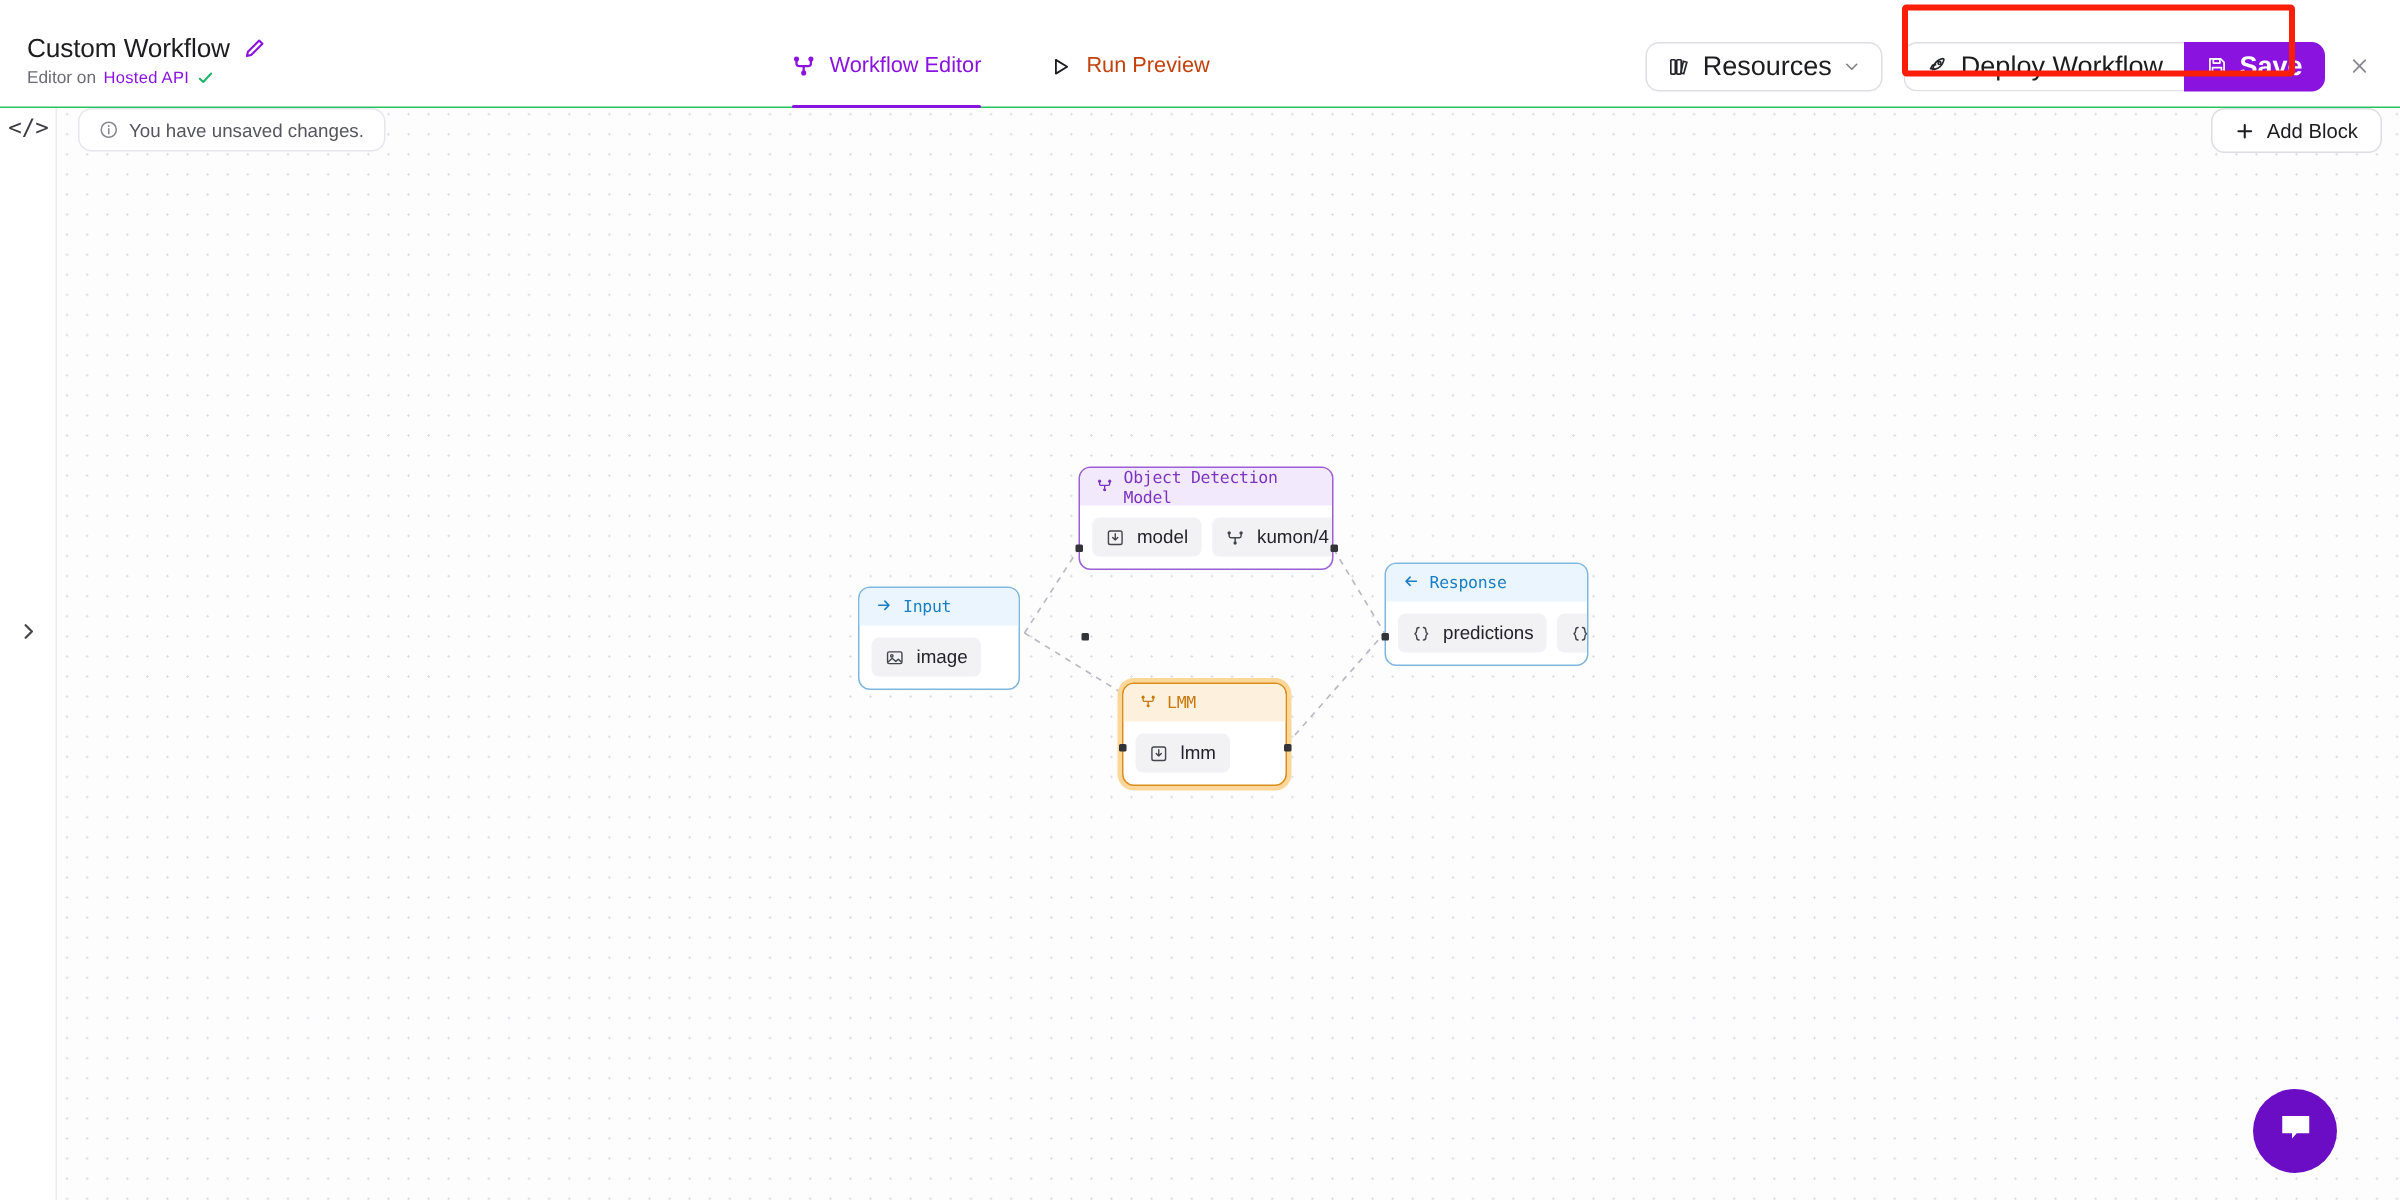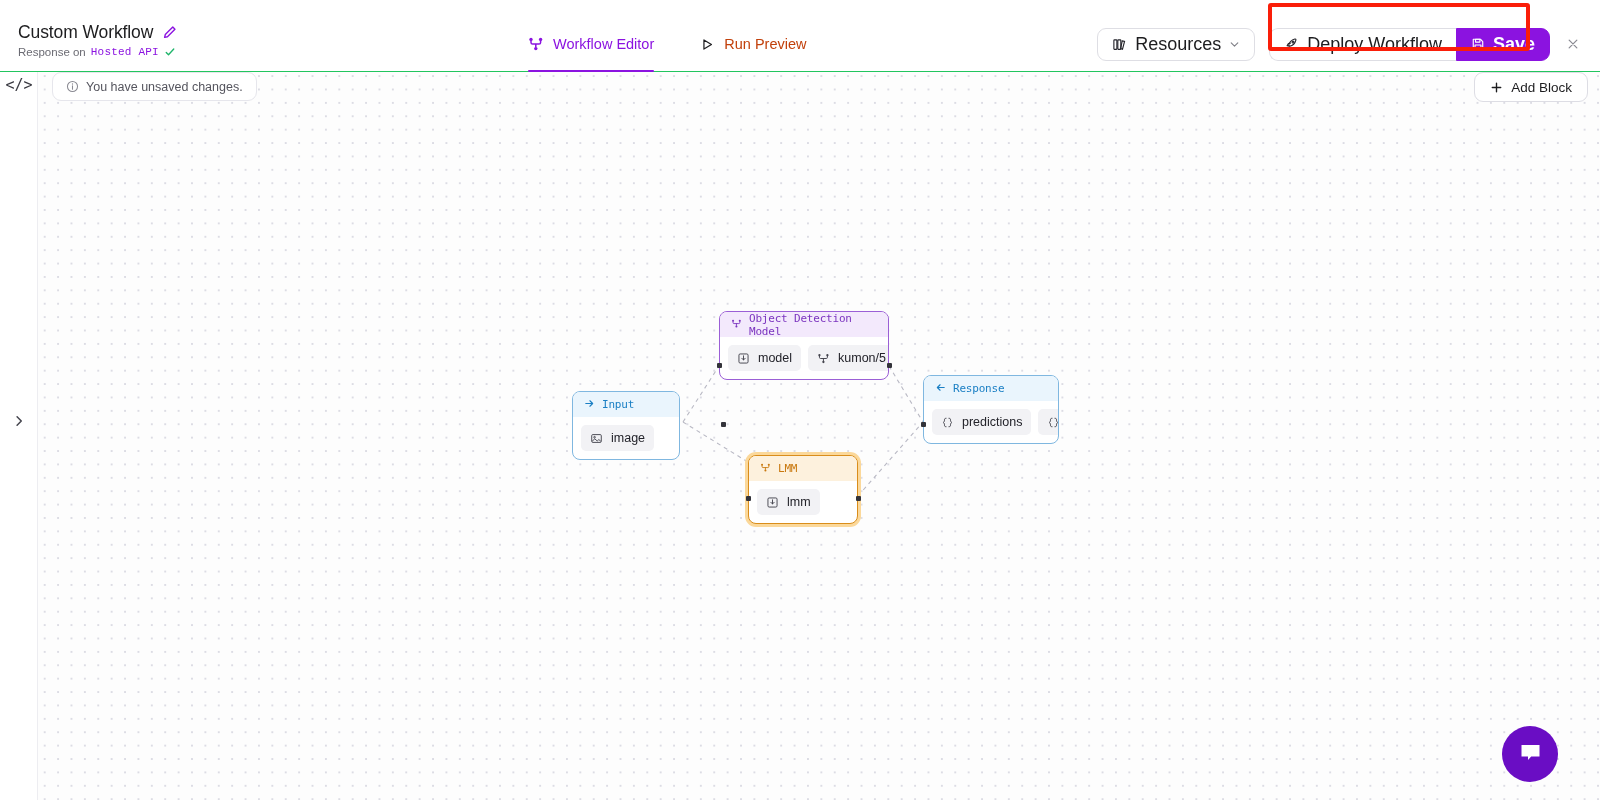--- a/index.html
+++ b/index.html
@@ -204,7 +204,7 @@
         </span>
       </div>
       <div class="subtitle-row">
-        <span>Response on</span>
+        <span>Editor on</span>
         <span class="mono hosted">Hosted API</span>
         <span class="check-icon">
           <svg width="12" height="12" viewBox="0 0 16 16" fill="none" stroke="#1fb56b" stroke-width="1.8" stroke-linecap="round" stroke-linejoin="round">

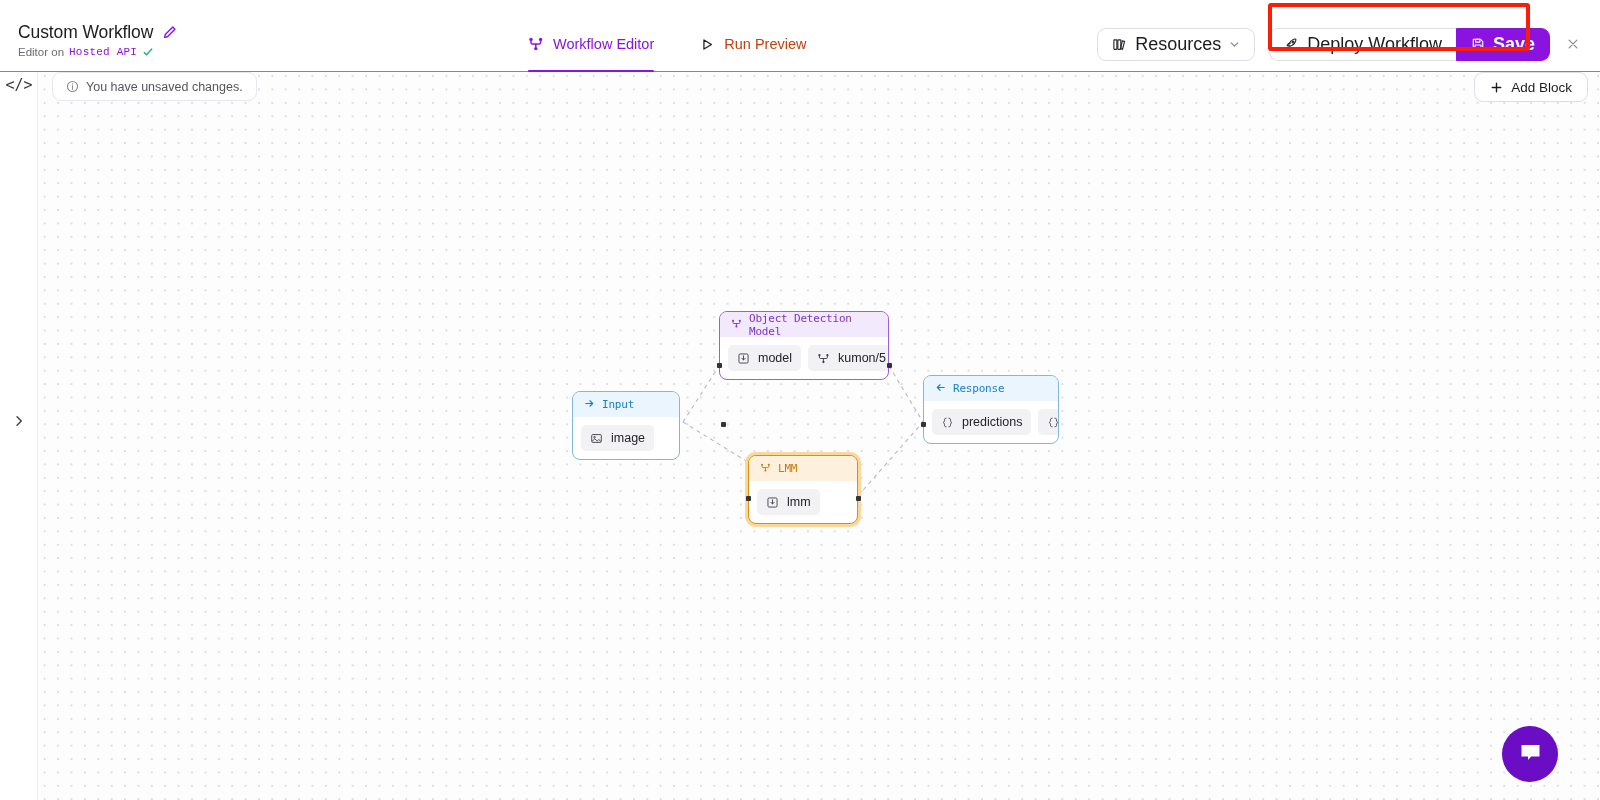--- a/index.html
+++ b/index.html
@@ -29,7 +29,7 @@
     display: flex; align-items: center; gap: 5px;
     margin-top: 3px; font-size: 11.5px; color: #6b6b73;
   }
-  .mono { font-family: Liberation Mono, monospace; }
+  .mono { font-family: Liberation Sans, sans-serif; }
   .hosted { color: #8b13e0; font-size: 11px; letter-spacing: 0.2px; }
   .check-icon { width: 12px; height: 12px; display: block; }
 

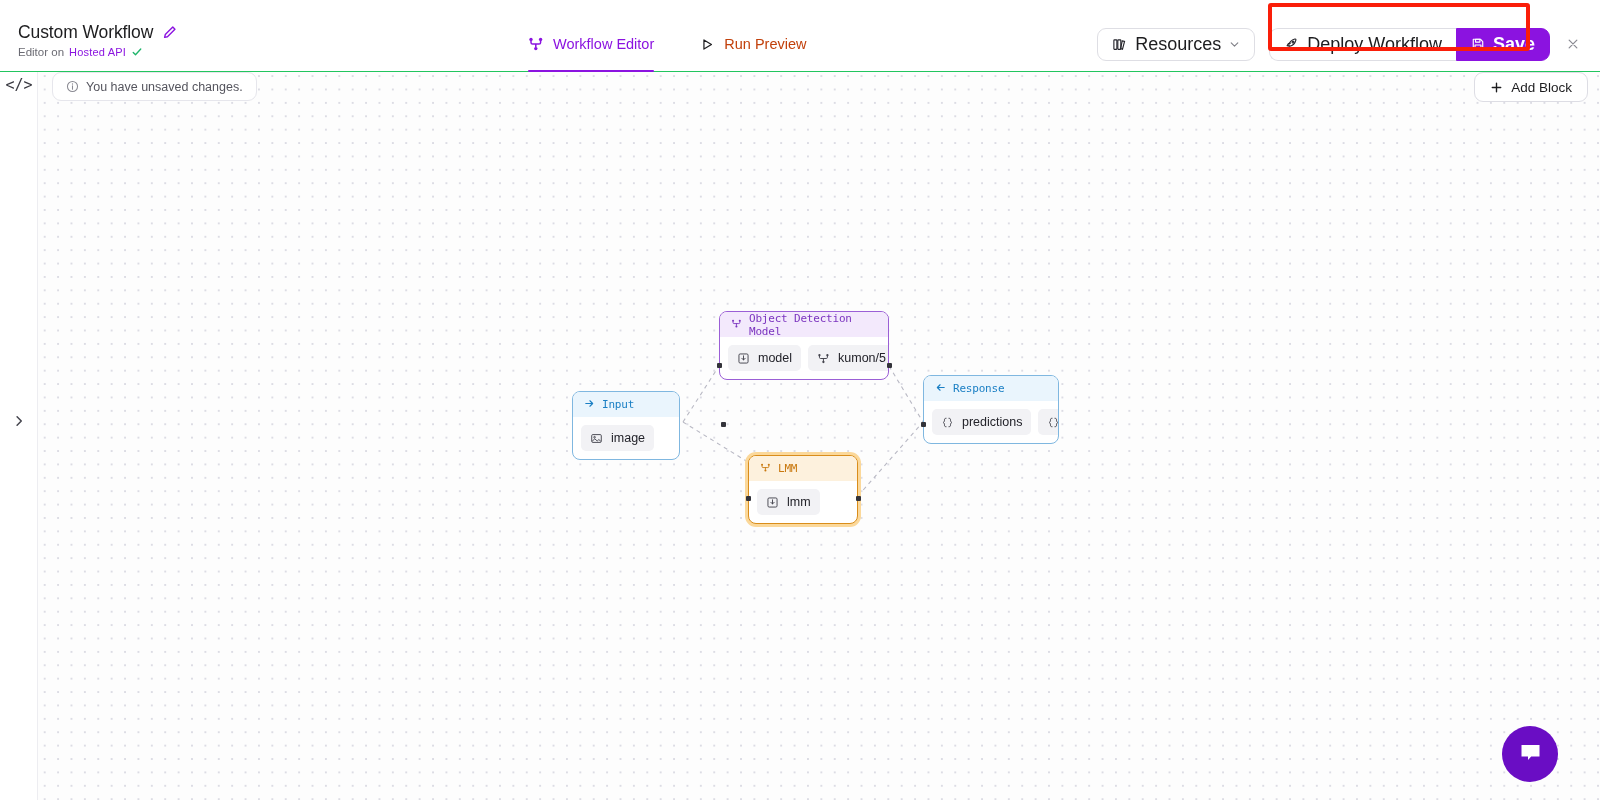--- a/index.html
+++ b/index.html
@@ -380,7 +380,7 @@
               <path d="M3 5.3v1.3a1.4 1.4 0 001.4 1.4h7a1.4 1.4 0 001.4-1.4V5.3M7.9 8v2.9"></path>
             </svg>
           </span>
-          <span>kumon/5</span>
+          <span>kumon/4</span>
         </div>
       </div>
     </div>

